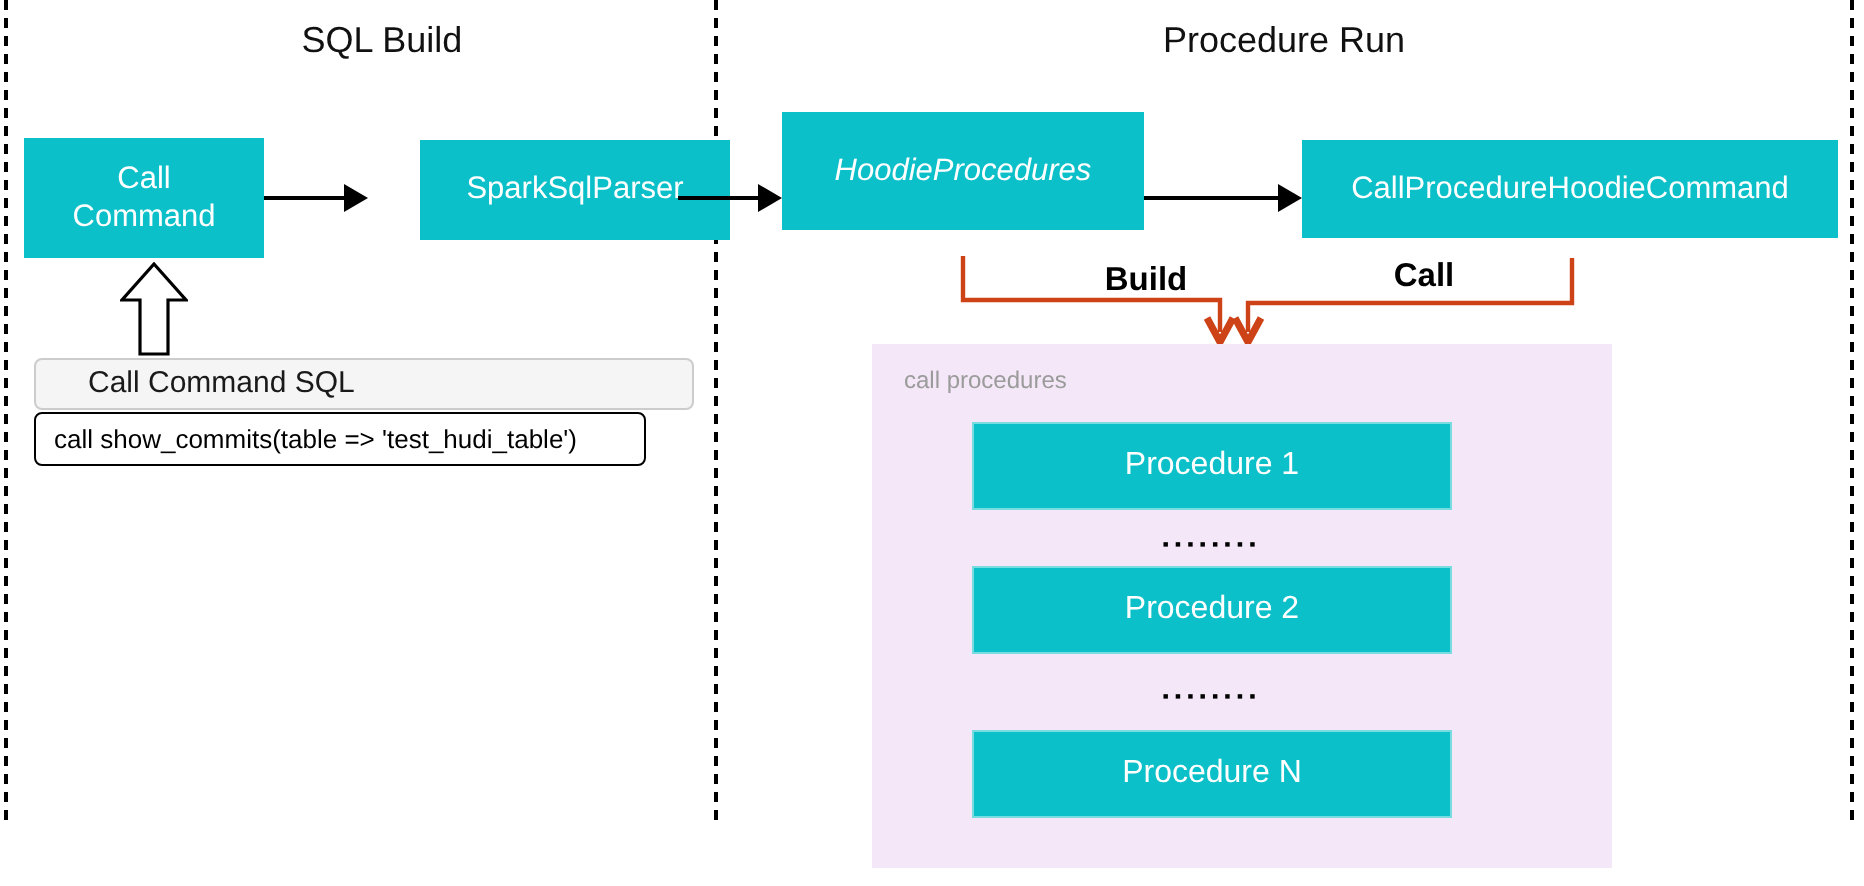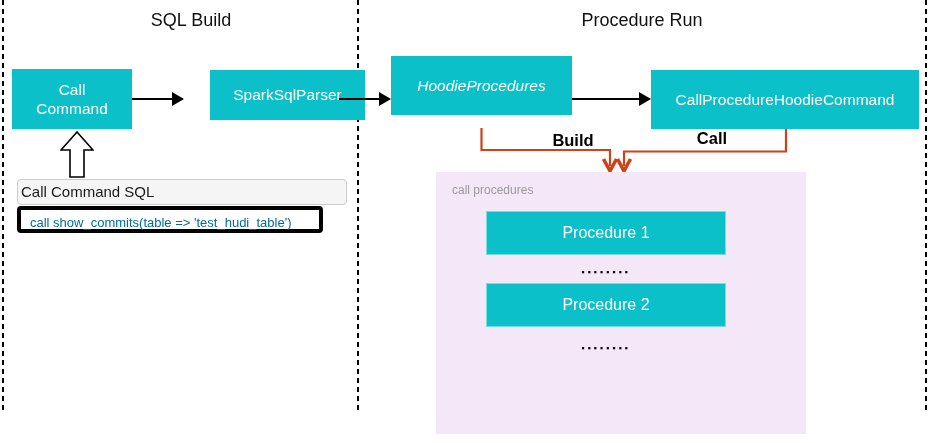--- a/index.html
+++ b/index.html
@@ -76,7 +76,7 @@
   </div>
   <div class="node" style="left:184px;top:70px;width:155px;height:50px;margin-left:26px;">SparkSqlParser</div>
   <div class="node" style="left:391px;top:56px;width:181px;height:59px;font-style:italic;">HoodieProcedures</div>
-  <div class="node" style="left:651px;top:70px;width:268px;height:59px;">CallProcedureHoodieCommand</div>
+  <div class="node" style="left:651px;top:70px;width:268px;height:49px;">CallProcedureHoodieCommand</div>
 
   <div class="harrow" style="left:132px;top:92px;width:52px;">
     <div class="shaft" style="width:42px;"></div>

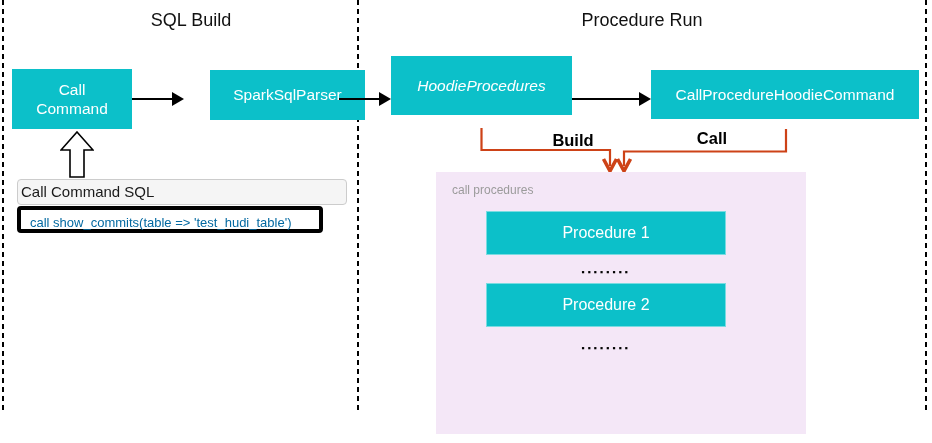--- a/index.html
+++ b/index.html
@@ -31,7 +31,7 @@
   .sql-header{
     position:absolute;left:17px;top:179px;width:330px;height:26px;box-sizing:border-box;
     background:#f5f5f5;border:1px solid #ccc;border-radius:4px;
-    font-size:15px;line-height:24px;padding-left:3px;color:#1a1a1a;white-space:nowrap;
+    font-size:15px;line-height:24px;padding-left:26px;color:#1a1a1a;white-space:nowrap;
   }
   .sql-row{
     position:absolute;left:17px;height:27px;box-sizing:border-box;

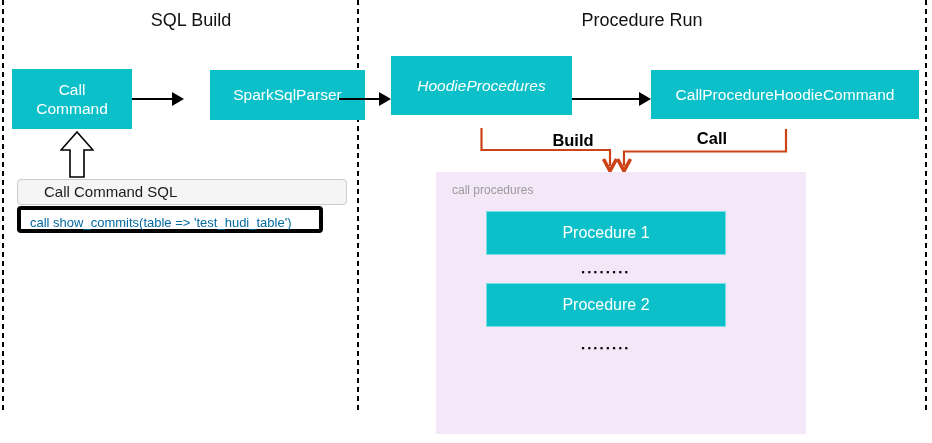--- a/index.html
+++ b/index.html
@@ -35,8 +35,8 @@
   }
   .sql-row{
     position:absolute;left:17px;height:27px;box-sizing:border-box;
-    background:#fff;border:4px solid #000000;border-radius:4px;
-    font-size:13px;line-height:25px;padding-left:9px;color:#0369a1;white-space:nowrap;
+    background:#fff;border:1px solid #000000;border-radius:4px;
+    font-size:13px;line-height:25px;padding-left:9px;color:#000000;white-space:nowrap;
   }
   .sql-row.r1{top:206px;width:306px;}
   .sql-row.r2{top:237px;width:328px;}

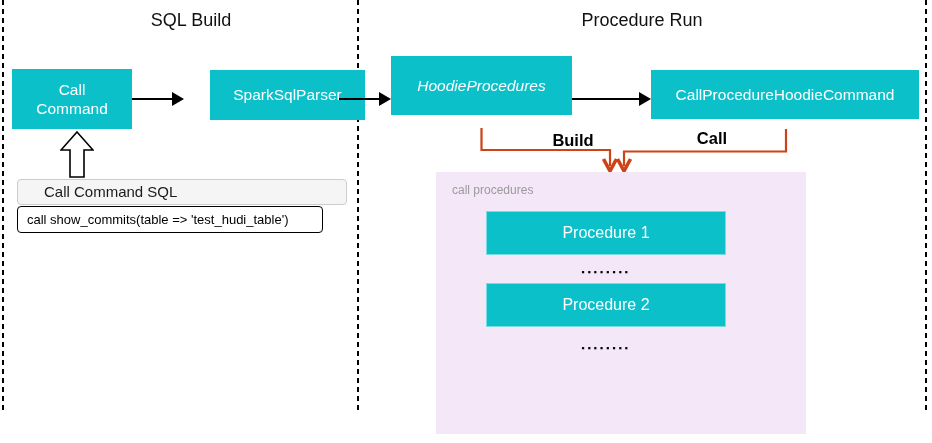--- a/index.html
+++ b/index.html
@@ -114,6 +114,7 @@
   <div class="dots" style="top:267px;">▪▪▪▪▪▪▪▪</div>
   <div class="node light-border proc" style="top:283px;">Procedure 2</div>
   <div class="dots" style="top:343px;">▪▪▪▪▪▪▪▪</div>
+  <div class="node light-border proc" style="top:365px;">Procedure N</div>
 
 </div>
 

